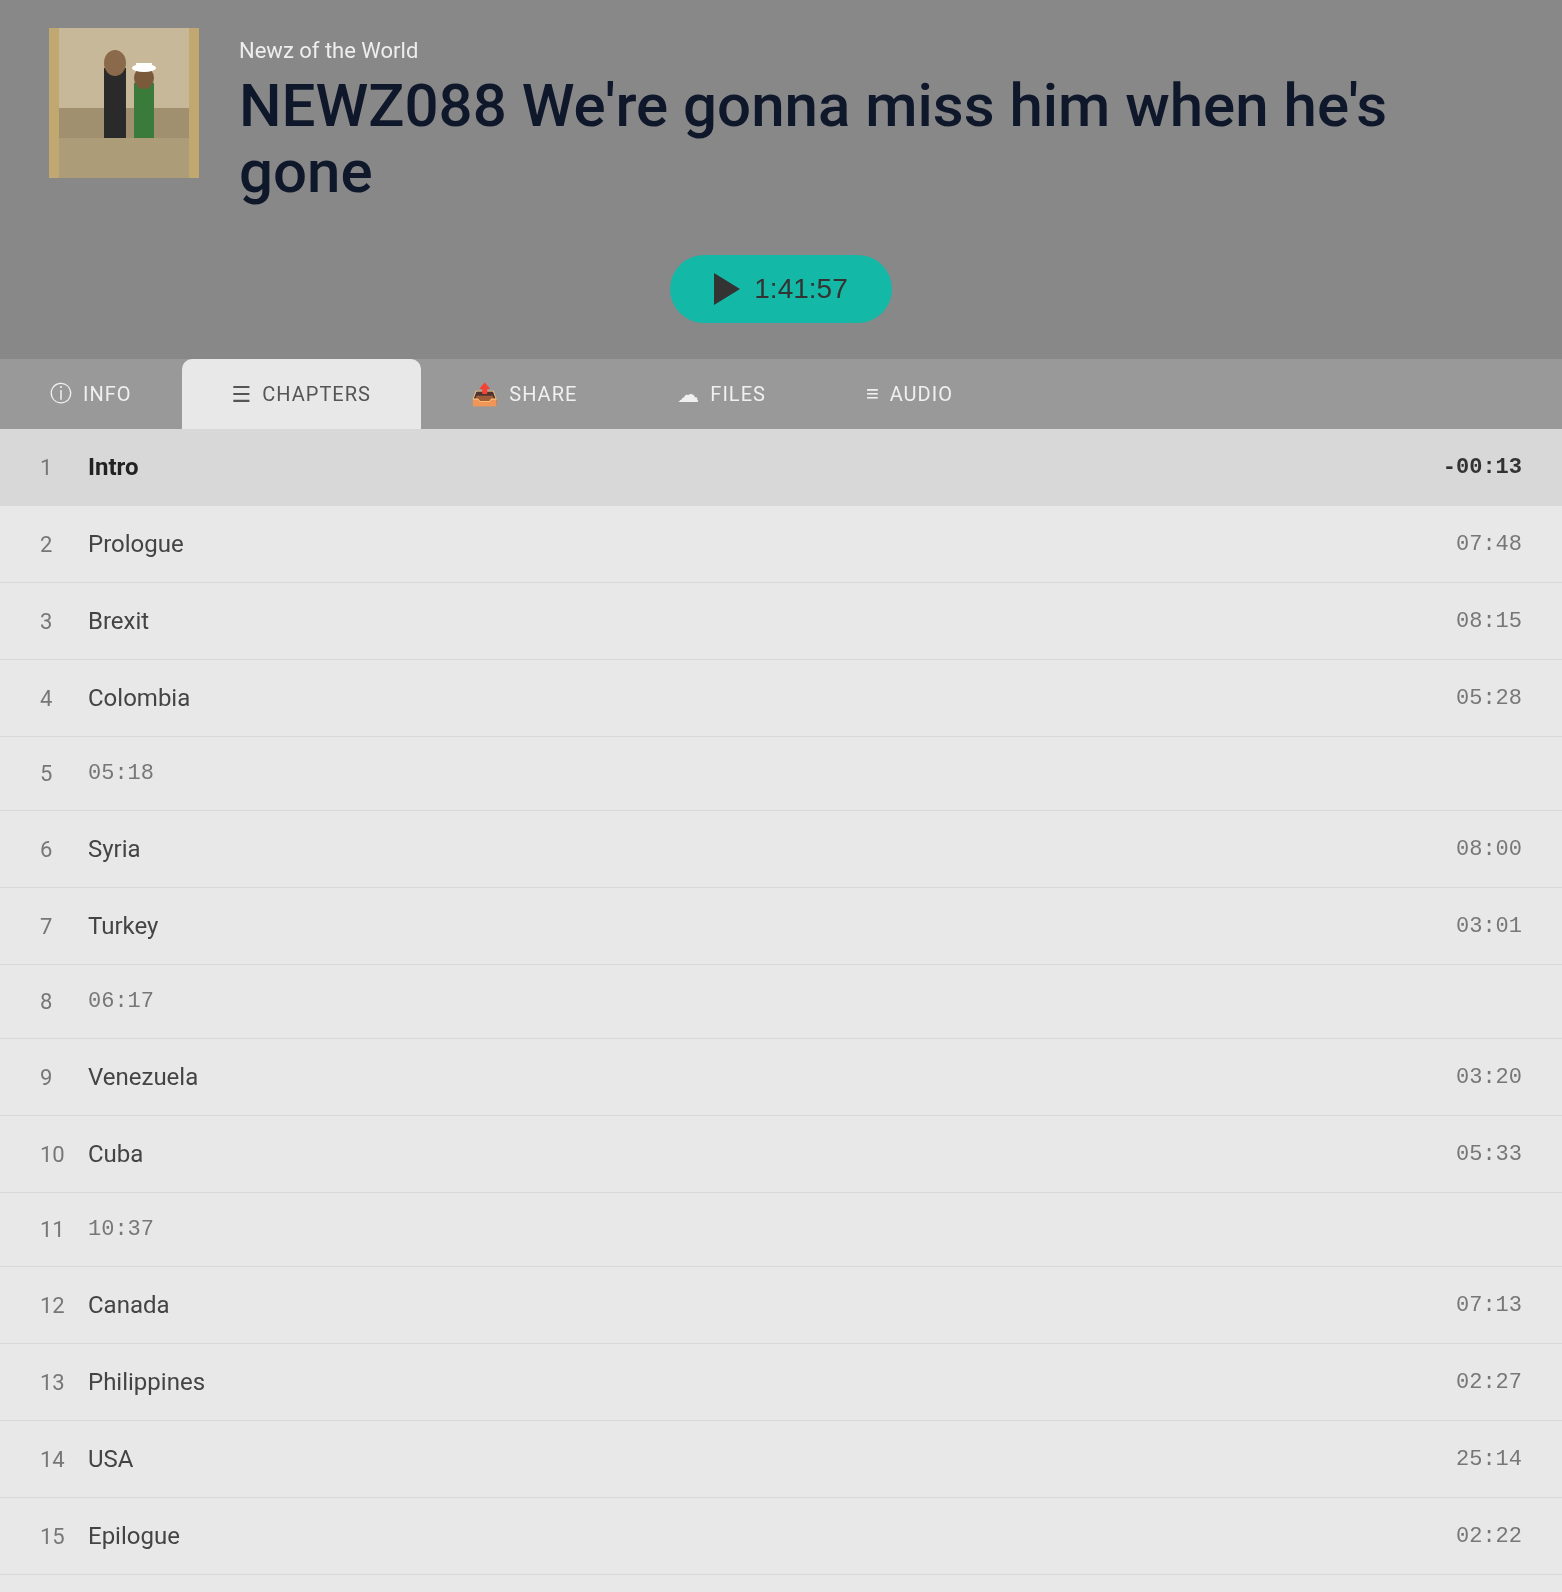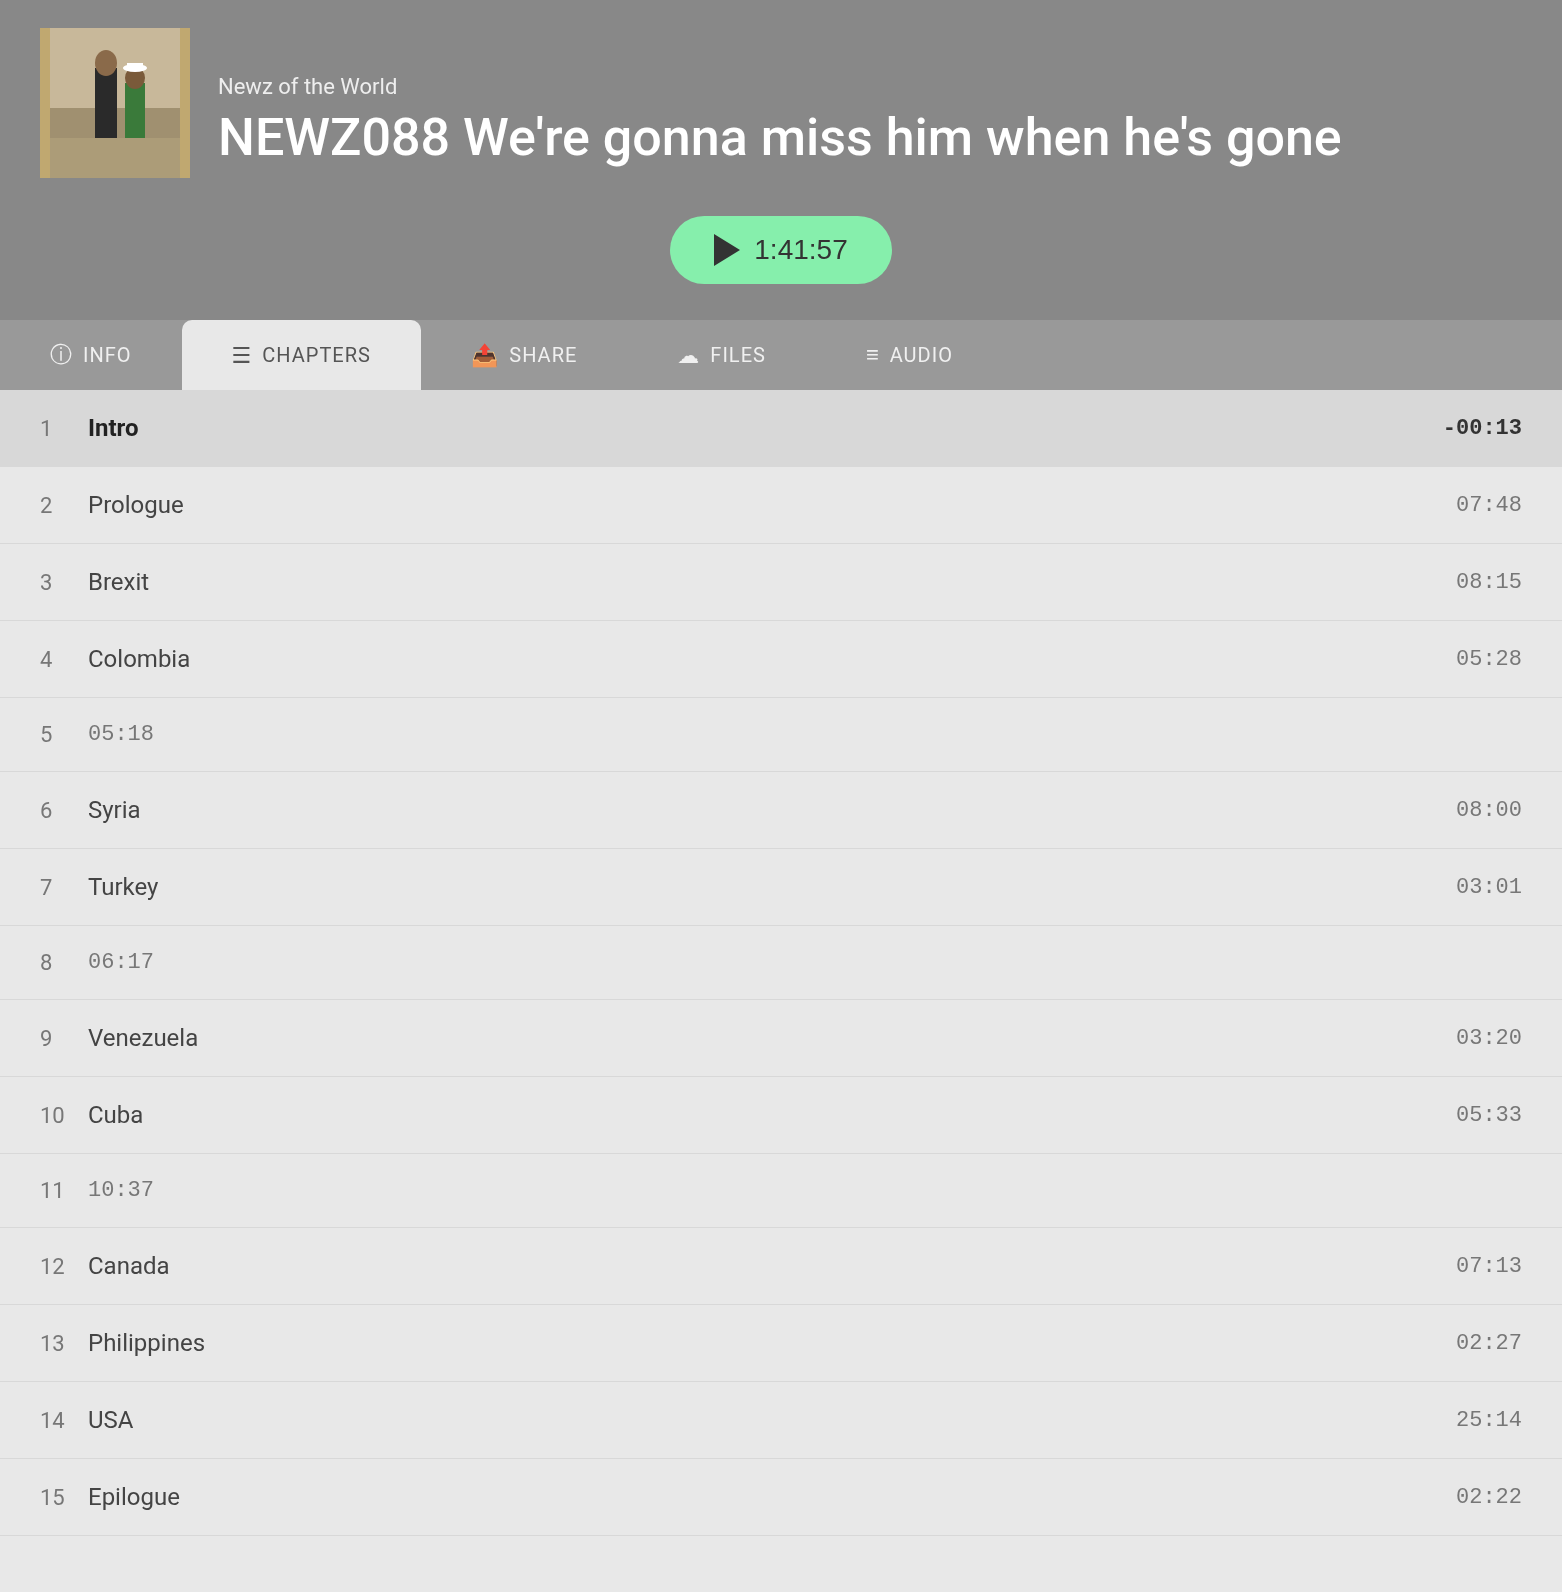--- a/index.html
+++ b/index.html
@@ -21,9 +21,10 @@
 
     .header-top {
       display: flex;
-      align-items: flex-end;
-      gap: 28px;
+      align-items: flex-start;
+      gap: 40px;
       margin-bottom: 28px;
+      margin-left: 9px;
     }
 
     .podcast-thumbnail {

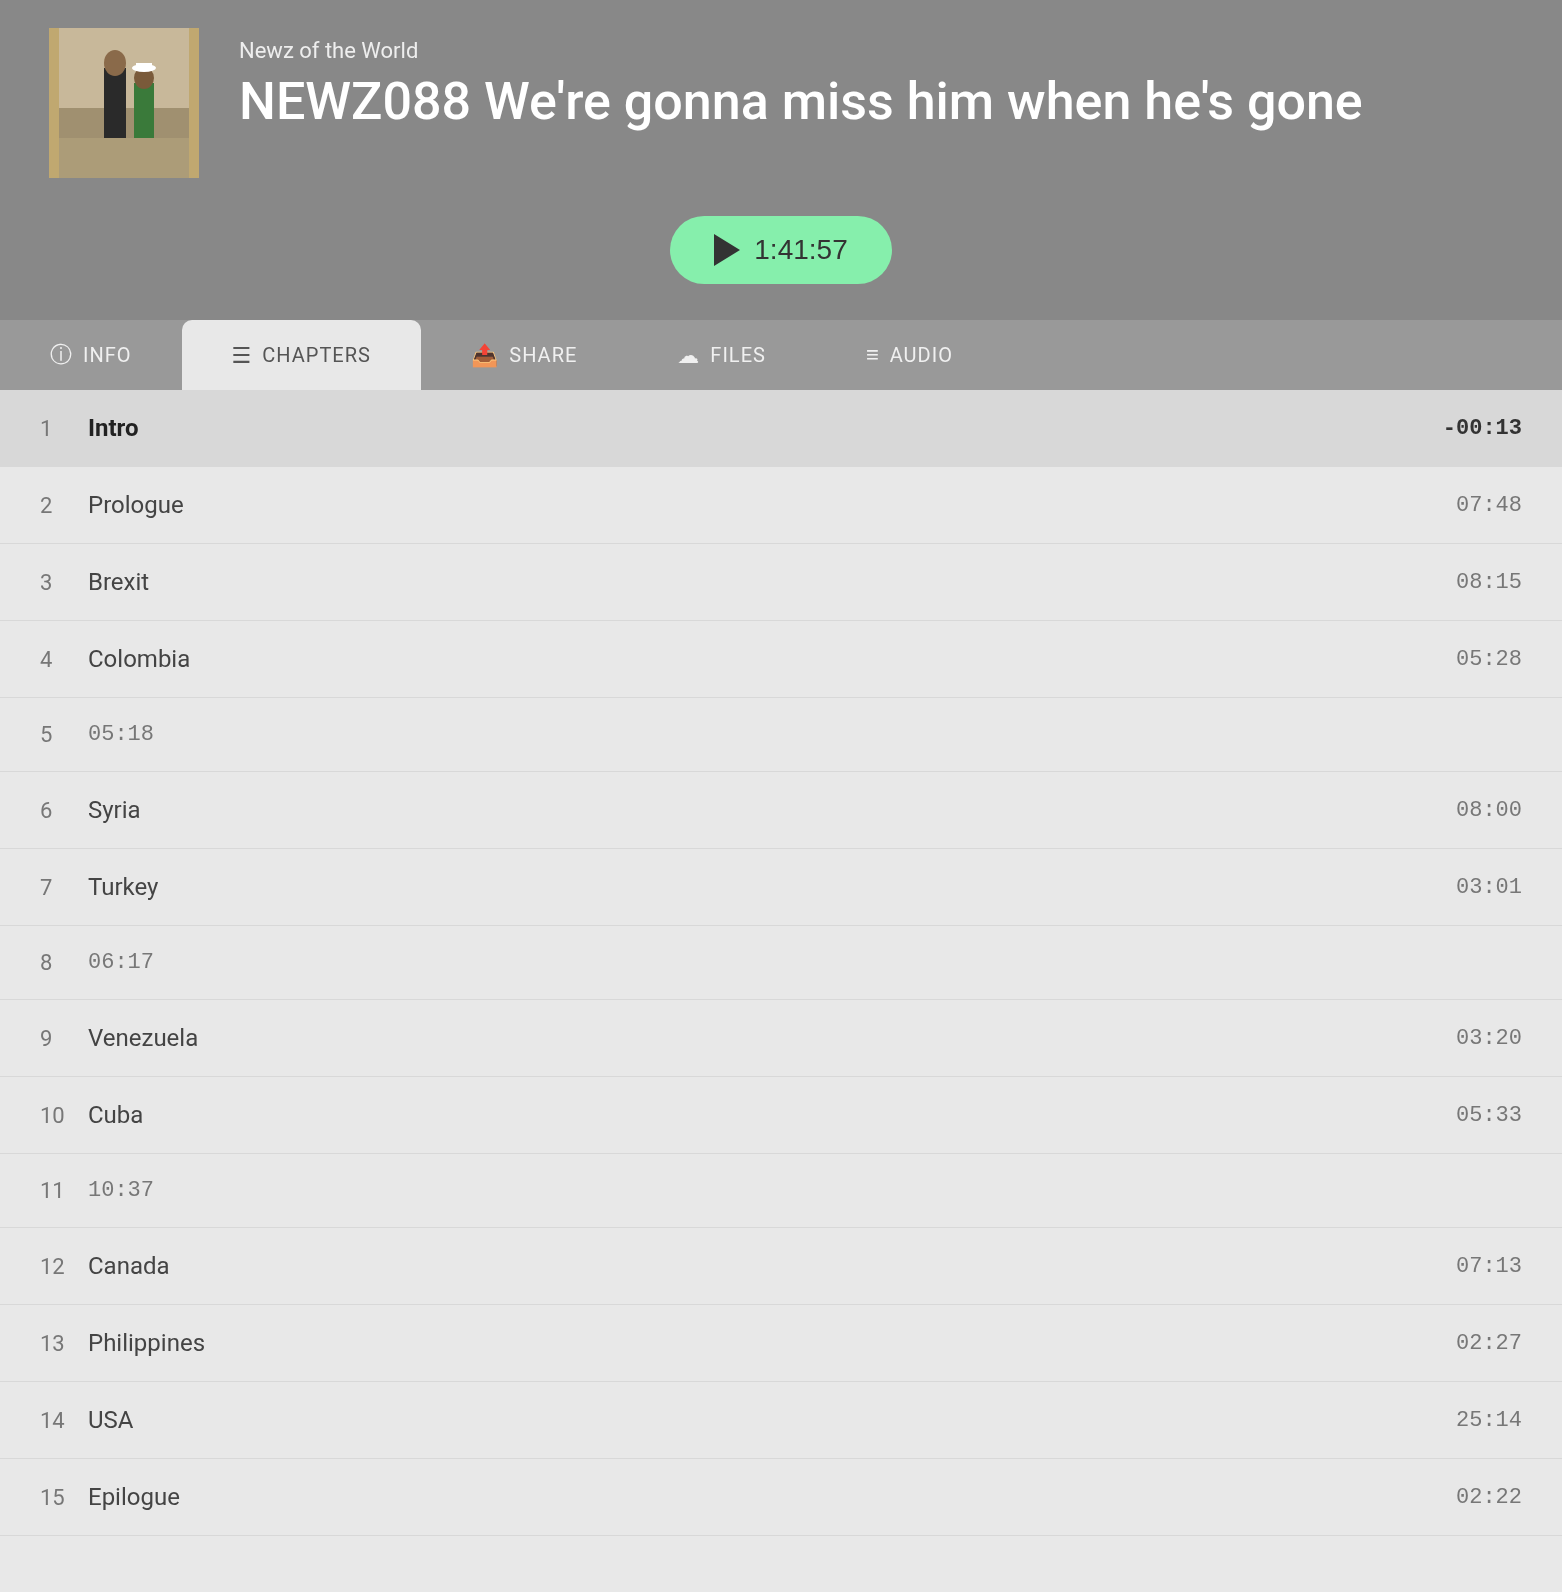--- a/index.html
+++ b/index.html
@@ -55,8 +55,8 @@
     }
 
     .podcast-title {
-      font-size: 52px;
-      color: #ffffff;
+      font-size: 60px;
+      color: #0f172a;
       font-weight: 500;
       line-height: 1.1;
       margin-bottom: 12px;

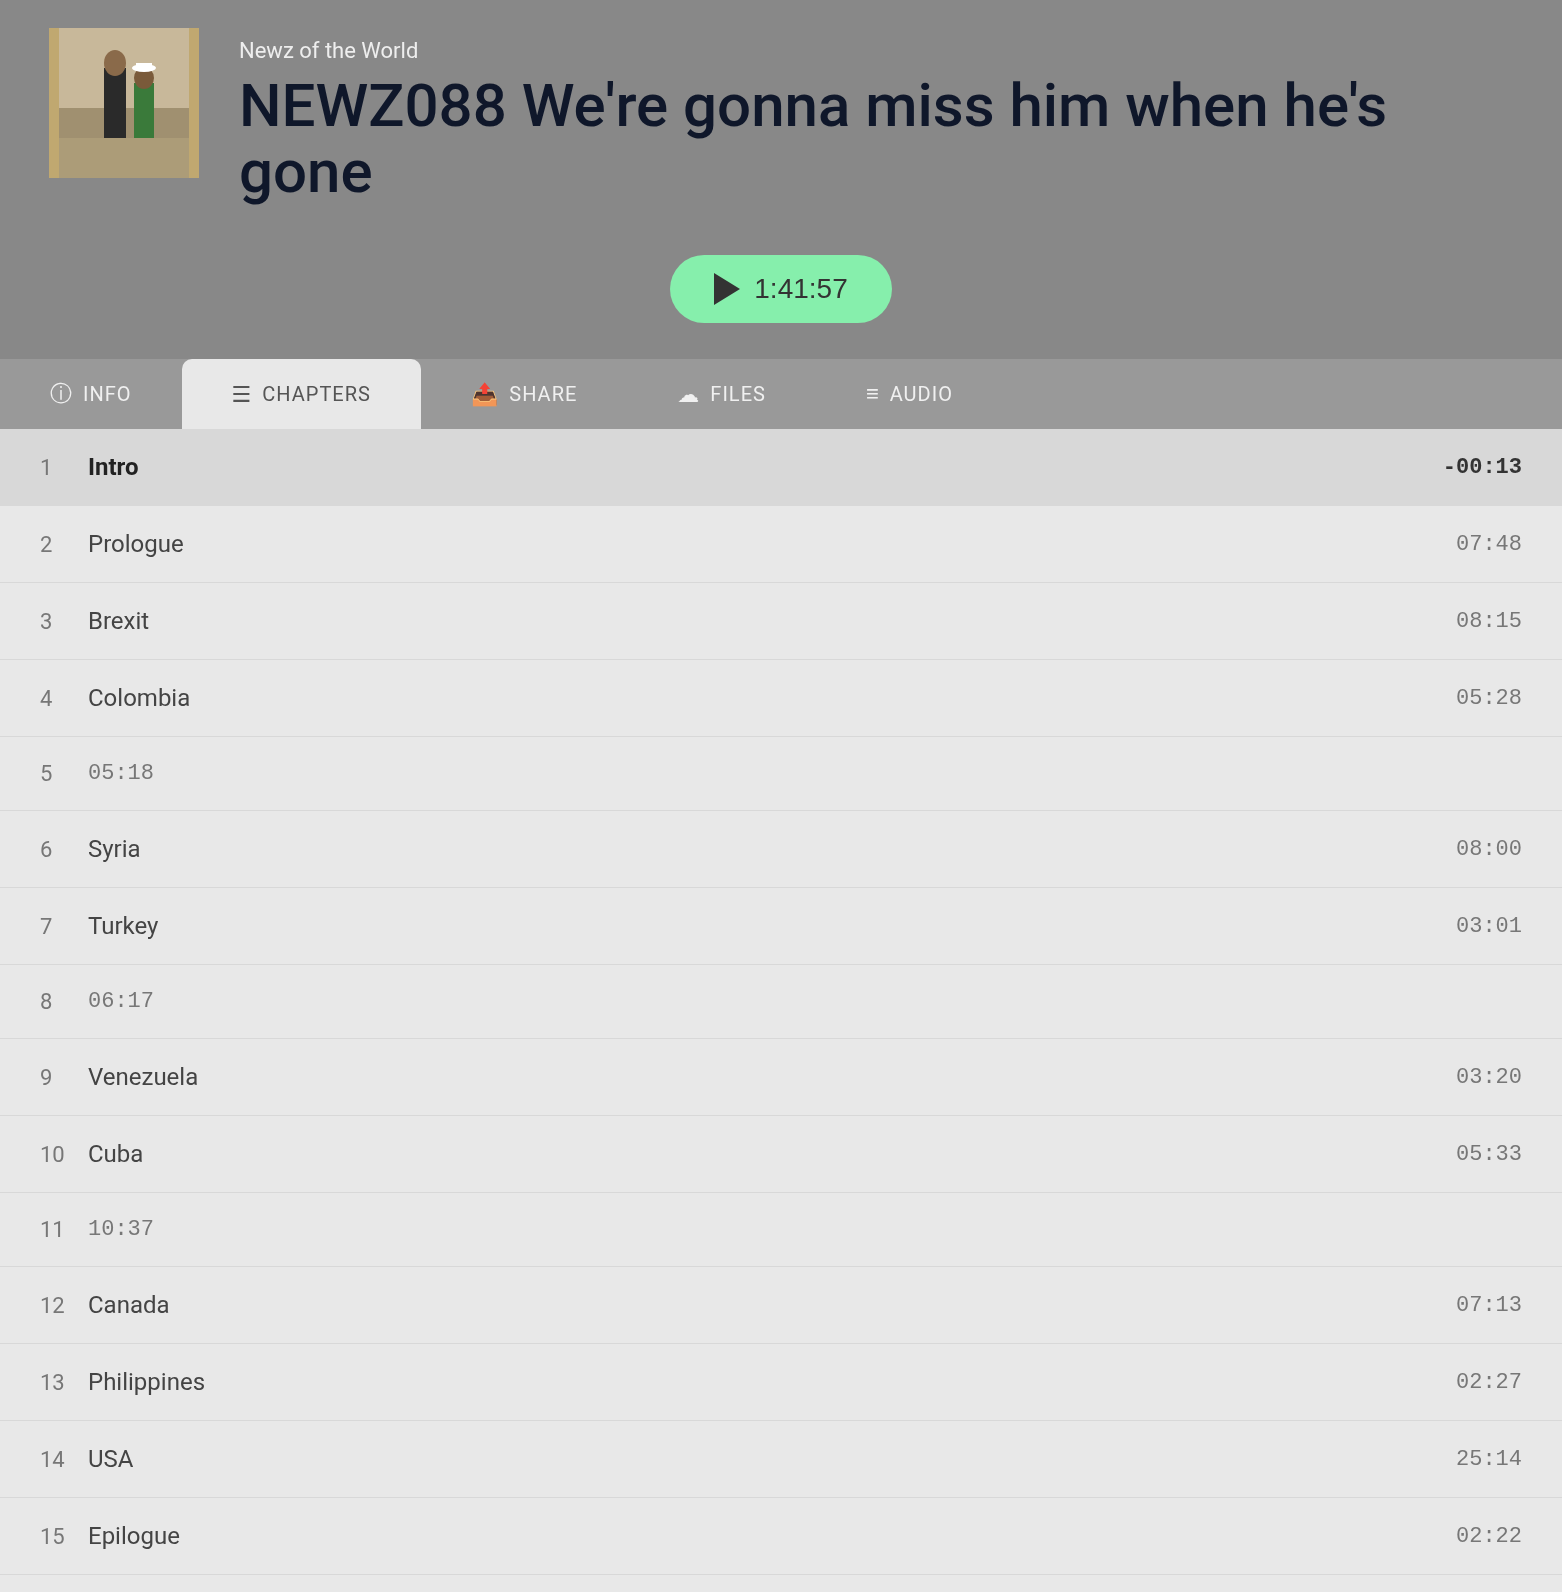--- a/index.html
+++ b/index.html
@@ -76,7 +76,7 @@
     }
 
     .play-button {
-      background: #86efac;
+      background: #14b8a6;
       border: none;
       border-radius: 50px;
       padding: 18px 44px;

